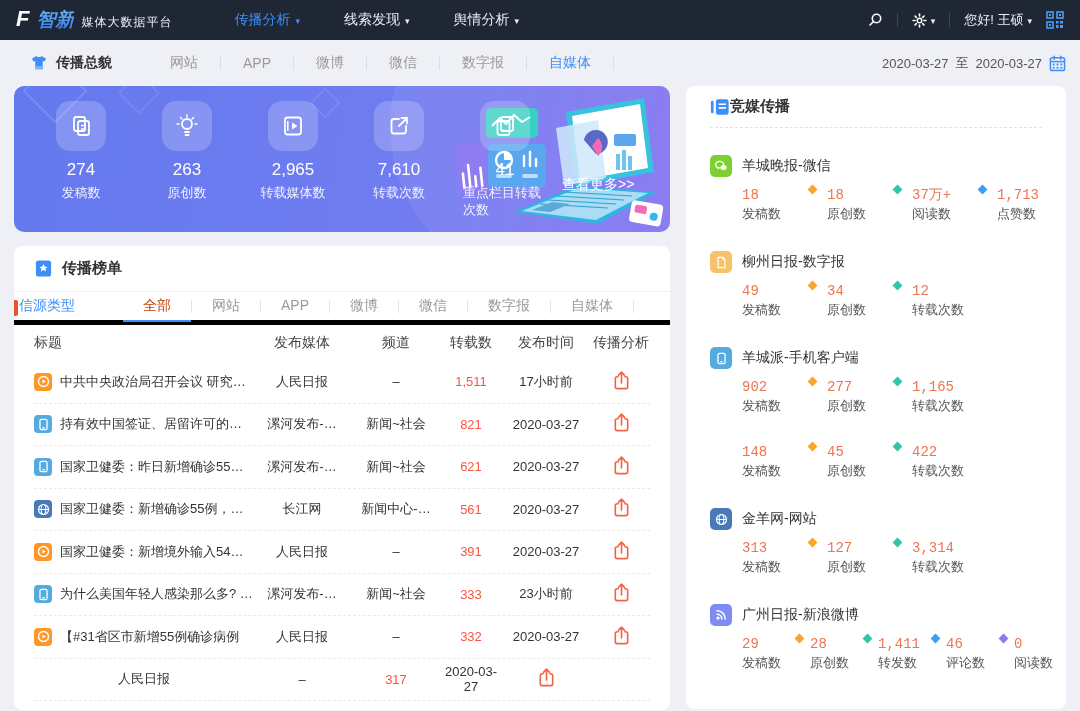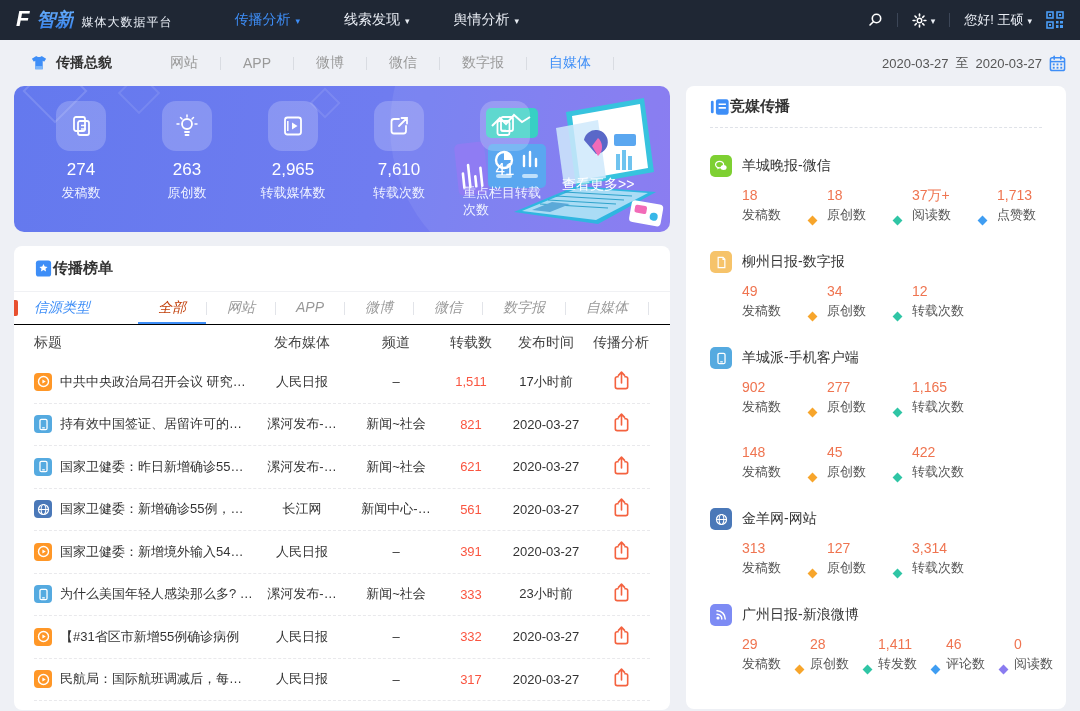--- a/index.html
+++ b/index.html
@@ -87,7 +87,7 @@
   .cm-item { margin-top:27px; }
   .cm-name { display:flex; align-items:center; gap:10px; font-size:14px; color:#333; cursor:pointer; }
   .sq-icon { width:22px; height:22px; border-radius:5px; display:flex; align-items:center; justify-content:center; flex:0 0 22px; }
-  .cm-stats { display:flex; align-items:flex-end; margin:9px 0 0 32px; }
+  .cm-stats { display:flex; align-items:flex-start; margin:9px 0 0 32px;font-family:Liberation Mono, monospace; }
   .cm-stat { min-width:56px; }
   .cm-stats.n5 .cm-stat { min-width:47px; }
   .cm-val { font-size:14px; color:#ef7450; line-height:18px; }

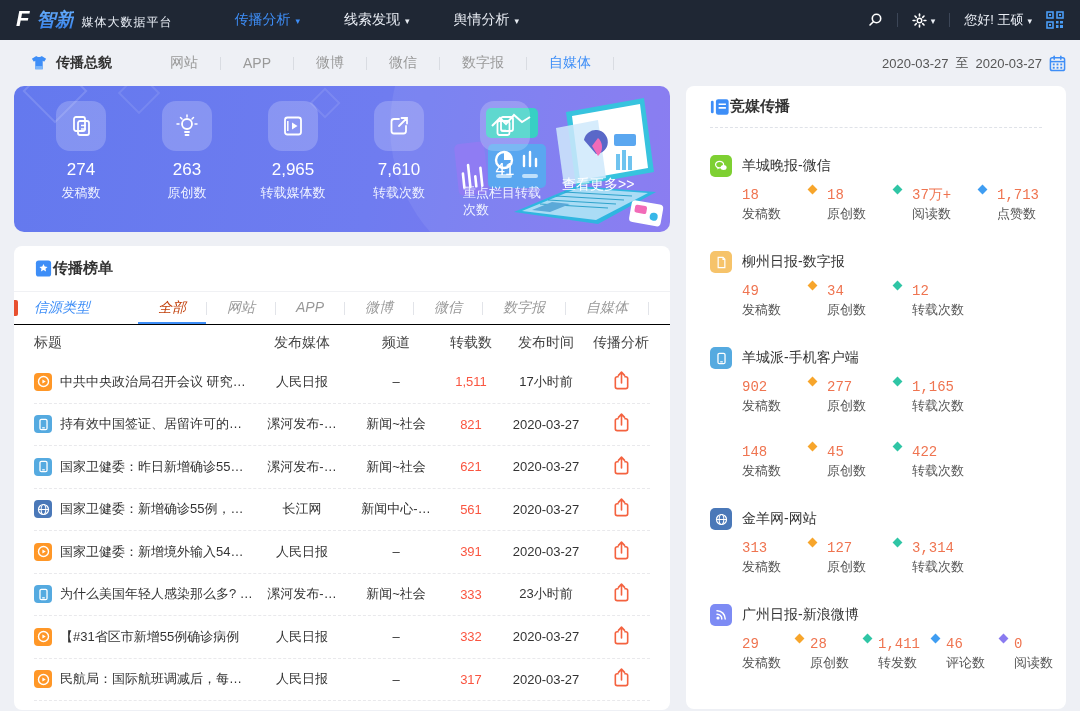--- a/index.html
+++ b/index.html
@@ -55,7 +55,7 @@
   
   .card { background:#fff; border-radius:8px; }
   .rank-card { height:464px; overflow:hidden; position:relative; }
-  .card-head { display:flex; align-items:center; height:46px; padding:0 20px;
+  .card-head { display:flex; align-items:center; gap:9px; height:46px; padding:0 20px;
     border-bottom:1px solid #f0f1f4; font-size:15px; font-weight:bold; color:#333; }
 
   

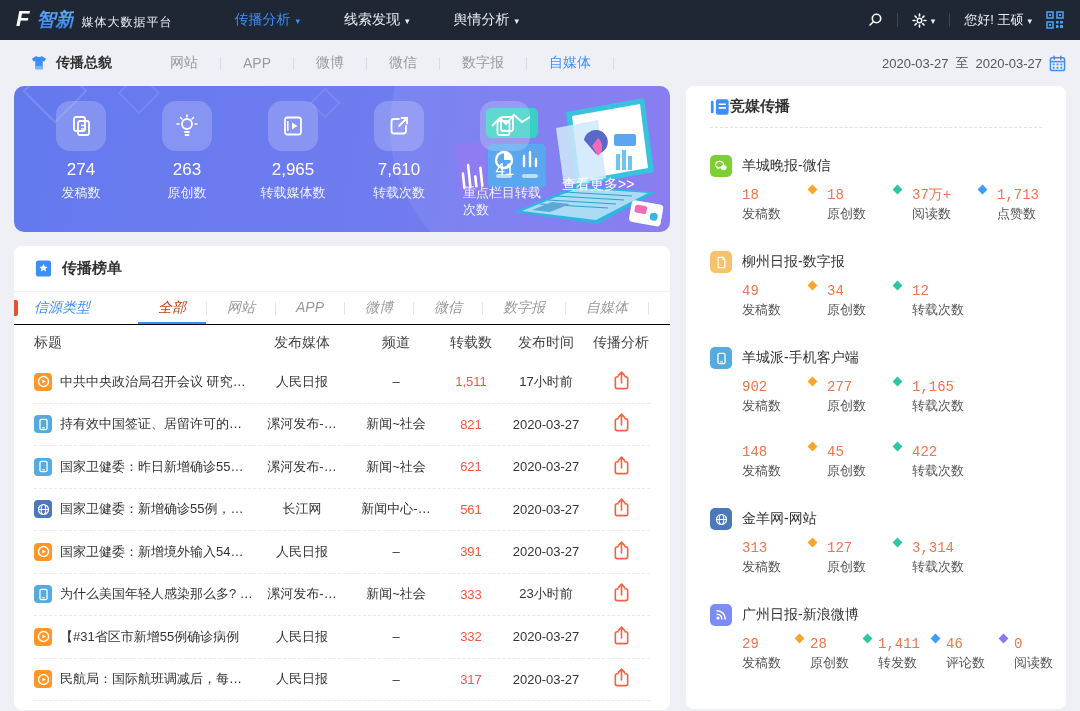--- a/index.html
+++ b/index.html
@@ -59,7 +59,7 @@
     border-bottom:1px solid #f0f1f4; font-size:15px; font-weight:bold; color:#333; }
 
   
-  .rank-tabs { display:flex; align-items:center; height:33px; padding:0 20px; border-bottom:1px solid #000000; position:relative;font-style:italic; }
+  .rank-tabs { display:flex; align-items:center; height:33px; padding:0 5px; border-bottom:5px solid #000000; position:relative; }
   .red-bar { position:absolute; left:0; top:8px; width:4px; height:16px; background:#e8502f; border-radius:0 2px 2px 0; }
   .filter-label { color:#3e8ef7; font-size:14px; margin-right:48px; cursor:pointer; }
   .rtab { font-size:14px; color:#999; cursor:pointer; padding:0 20px; height:32px; line-height:30px; }

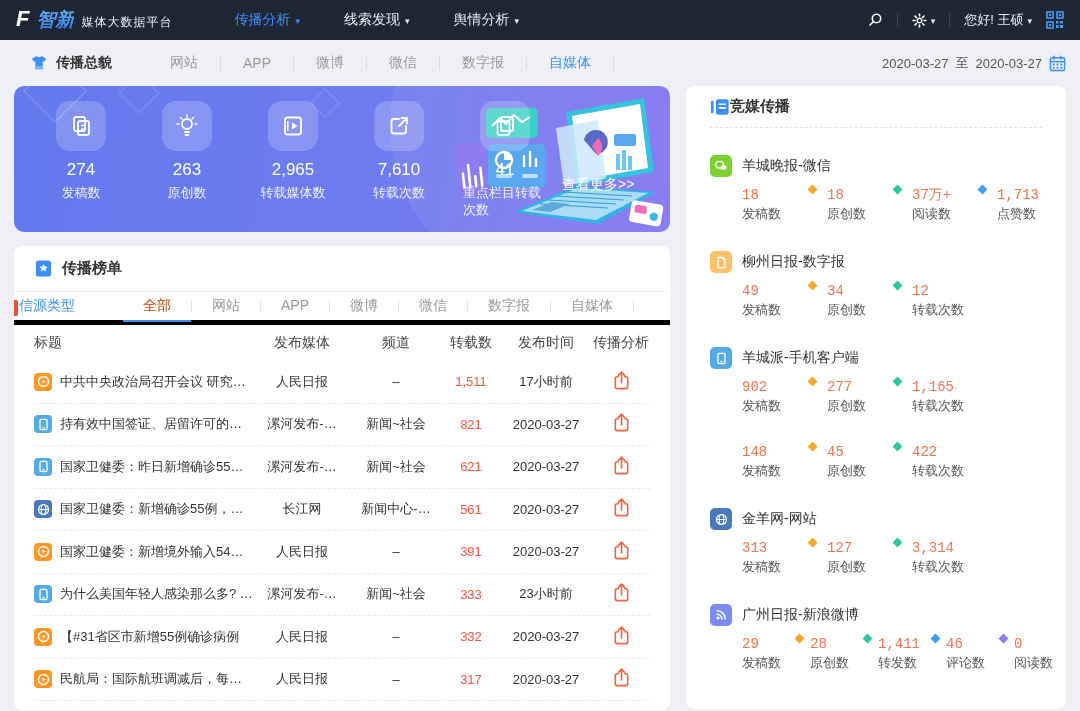--- a/index.html
+++ b/index.html
@@ -520,15 +520,6 @@
               </span></div>
    </div>
           <div class="tgrid trow">
-     <div class="title-cell">
-       <span class="row-icon" style="background:#ff9727">
-                <svg width="13" height="13" viewBox="0 0 14 14">
-                  <circle cx="7" cy="7" r="5.4" fill="none" stroke="#fff" stroke-width="1.5"></circle>
-                  <path d="M5.8 4.8 L9.4 7 L5.8 9.2 Z" fill="#fff"></path>
-                </svg>
-              </span>
-       <span class="title-text">民航局：国际航班调减后，每天…</span>
-     </div>
      <div class="tcell">人民日报</div>
      <div class="tcell">–</div>
      <div class="tcell reposts">317</div>

